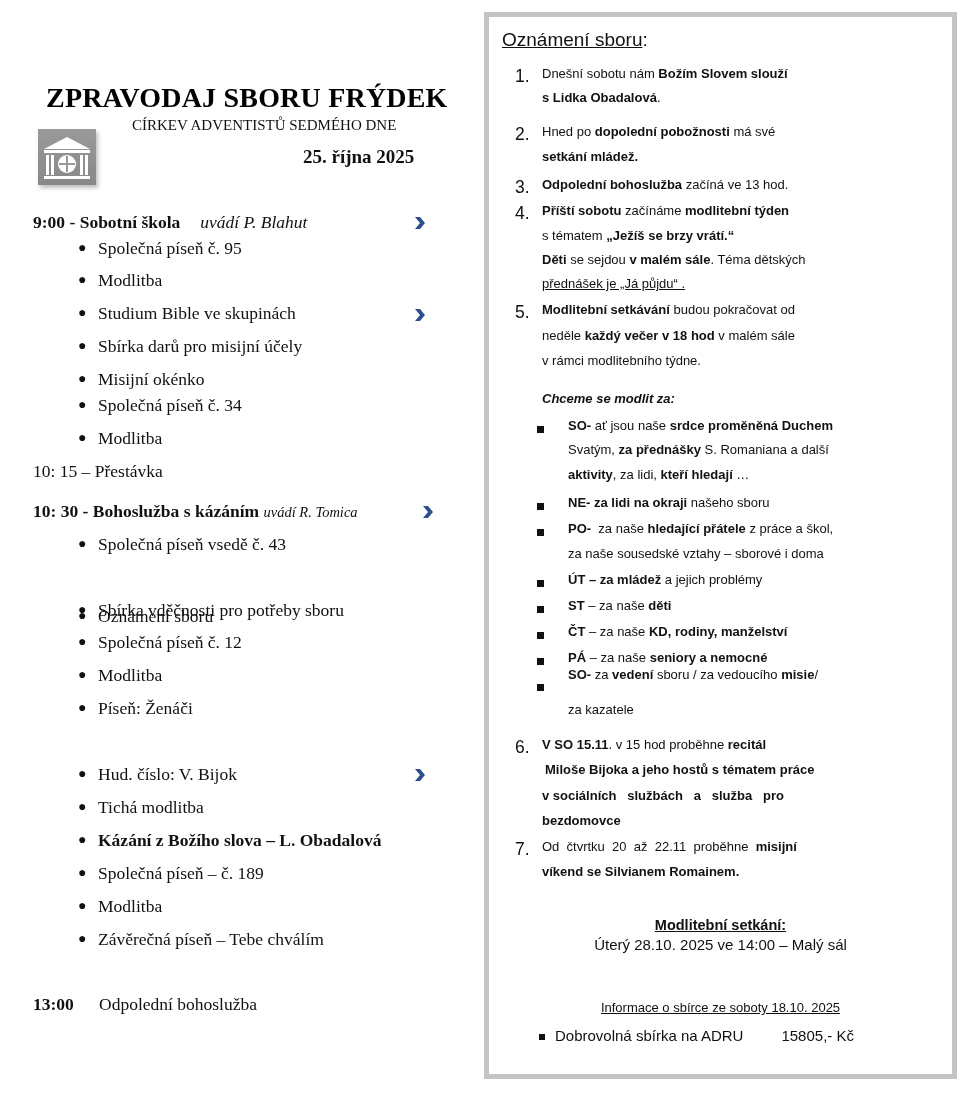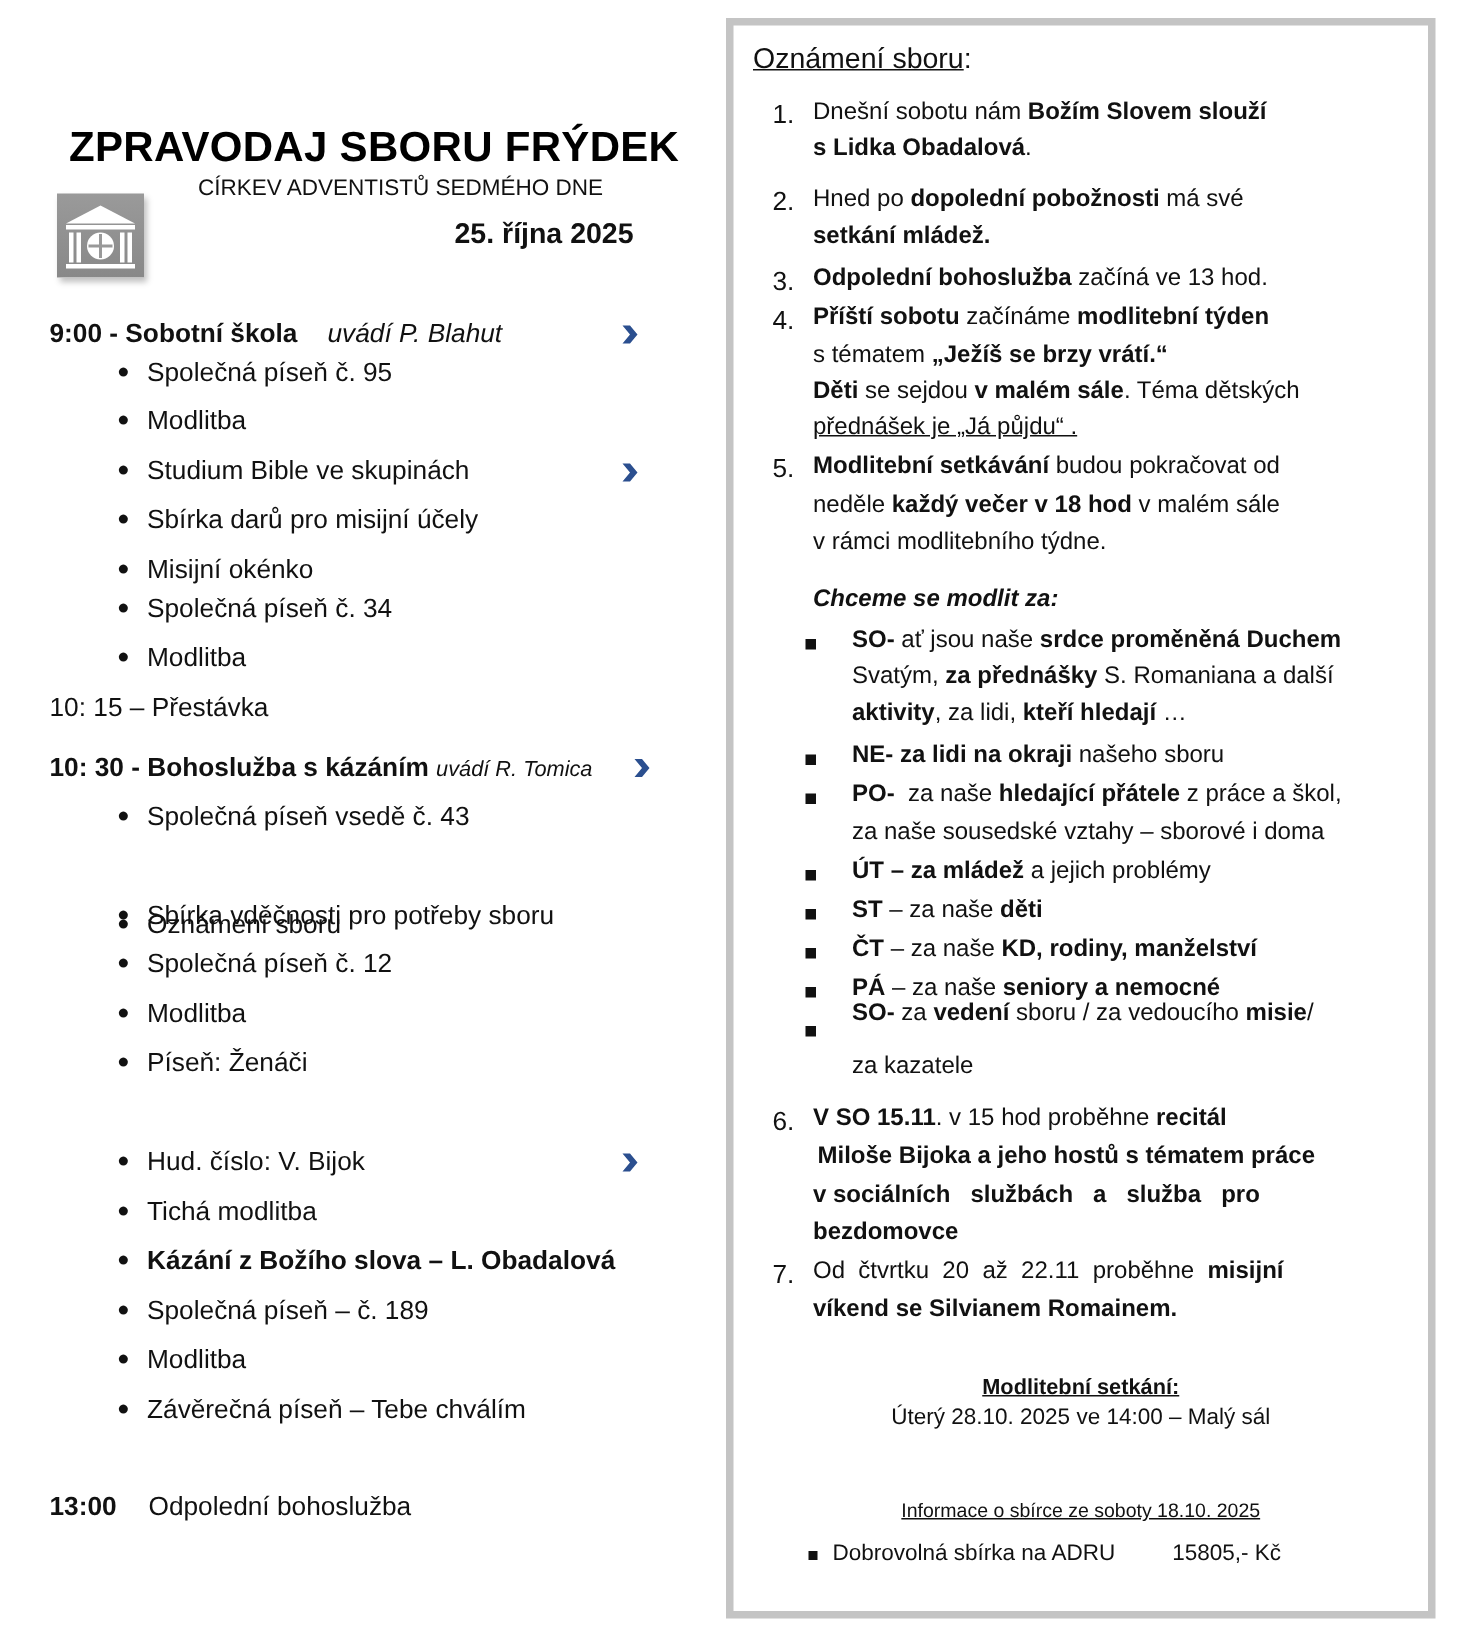--- a/index.html
+++ b/index.html
@@ -31,7 +31,7 @@
     .box-inner { position: absolute; left: 0; top: 0; width: 100%; height: 100%; font-size: 17.5px; }
     .ann-title { position: absolute; left: 13px; top: 12px; font-size: 19px; }
     .ann-title u { font-weight: normal; text-decoration: underline; }
-    .line { position: absolute; white-space: nowrap; font-size: 16px; }
+    .line { position: absolute; white-space: nowrap; font-size: 13px; }
     .num { position: absolute; left: 26px; font-size: 17.5px; }
     .b { font-weight: bold; }
     .i { font-style: italic; }

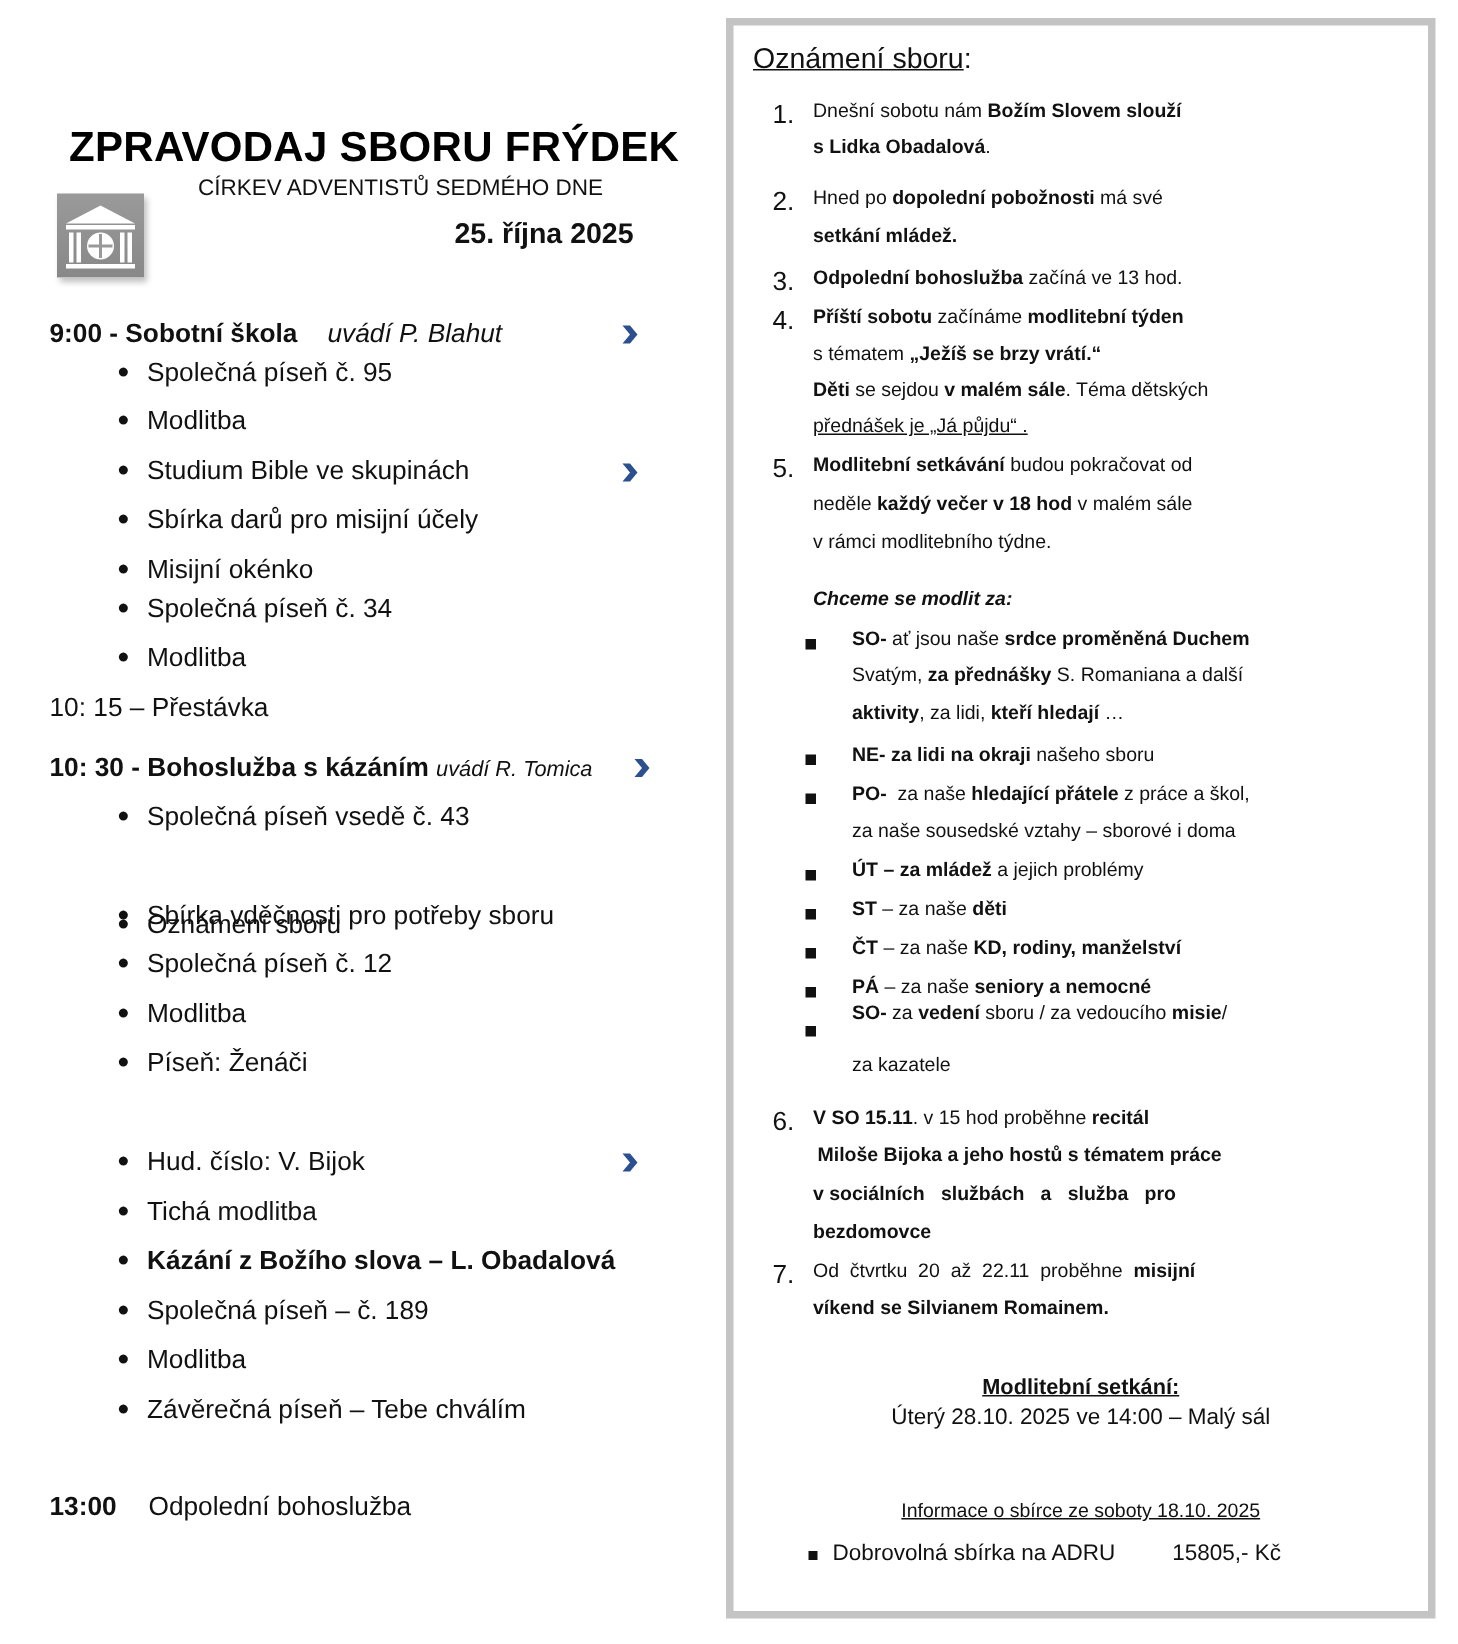--- a/index.html
+++ b/index.html
@@ -7,7 +7,7 @@
     body { position: relative; font-family: "Liberation Sans", "DejaVu Sans", sans-serif; color: #111; }
 
     
-    .left { position: absolute; left: 0; top: 0; width: 480px; height: 1096px; }
+    .left { position: absolute; left: 0; top: 0; width: 480px; height: 1096px; font-family: Liberation Serif, serif; }
     .title { position: absolute; left: 46px; top: 82px; font-size: 28px; font-weight: bold; letter-spacing: 0.2px; color: #000; white-space: nowrap; }
     .subtitle { position: absolute; left: 132px; top: 117px; font-size: 15px; white-space: nowrap; text-align: center; }
     .date { position: absolute; left: 303px; top: 146px; font-size: 19px; font-weight: bold; white-space: nowrap; }

